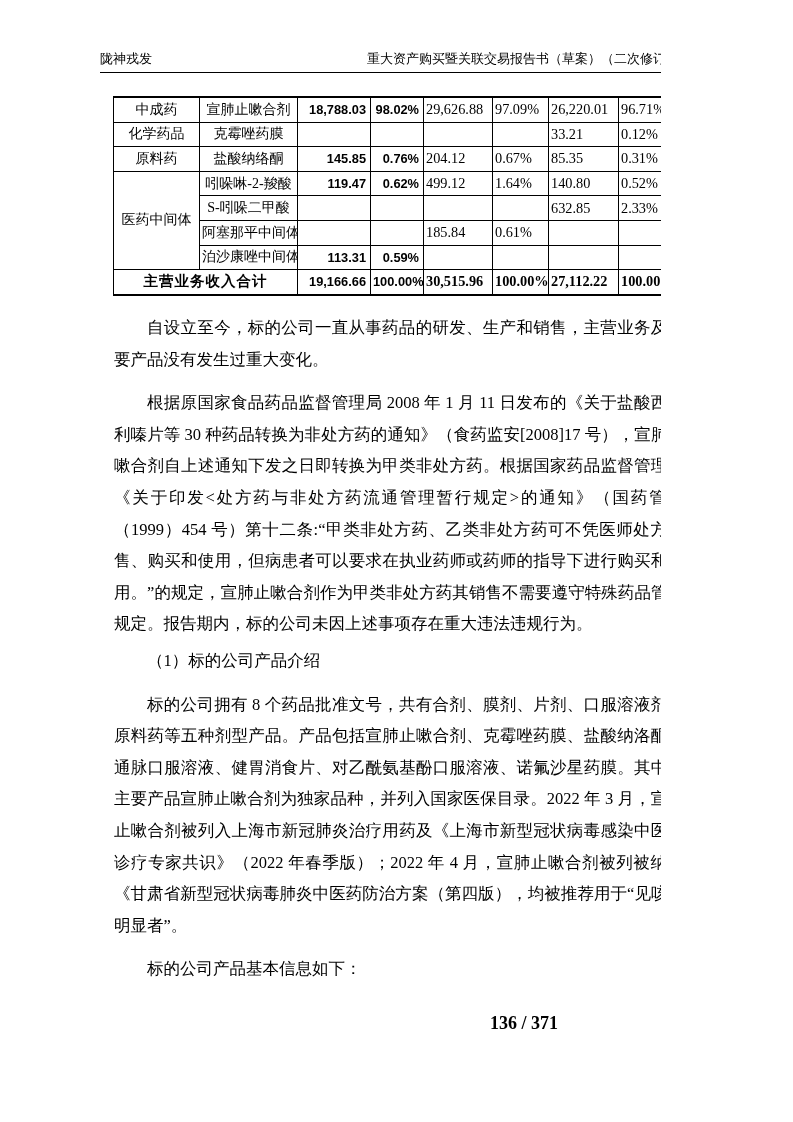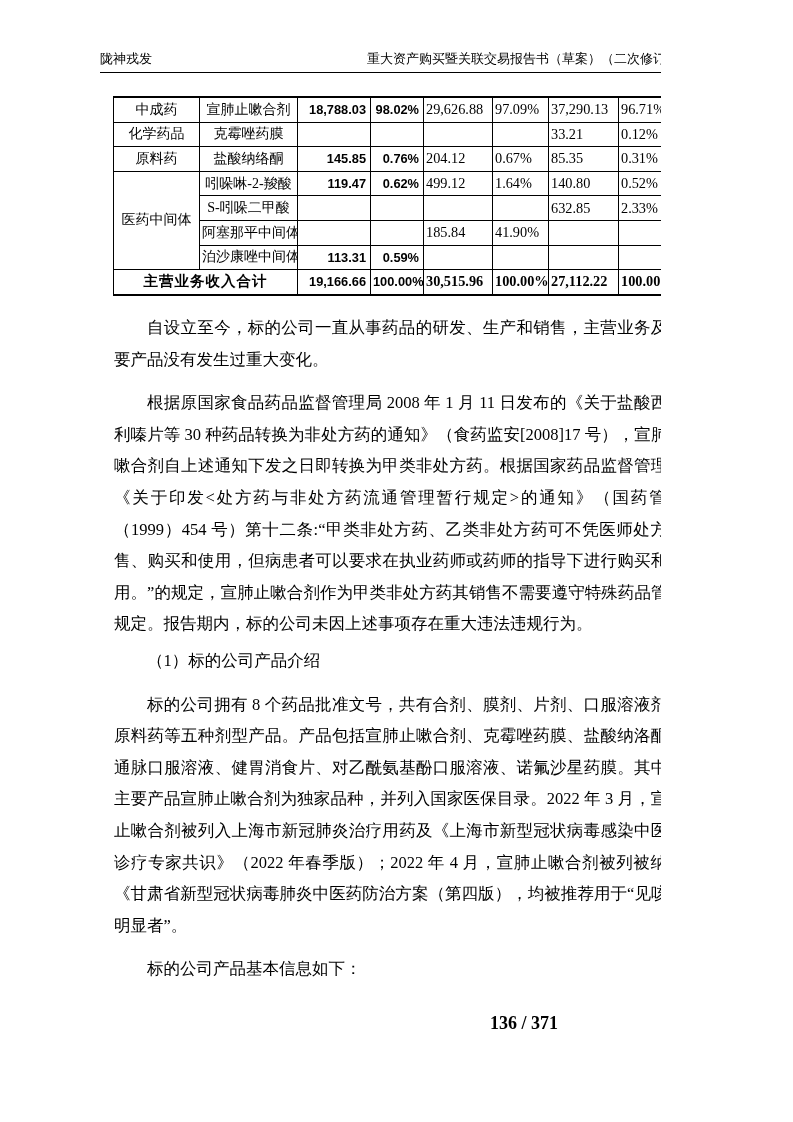--- a/index.html
+++ b/index.html
@@ -99,7 +99,7 @@
         <td class="num-b">98.02%</td>
         <td class="num-s">29,626.88</td>
         <td class="num-s">97.09%</td>
-        <td class="num-s">37,290.13</td>
+        <td class="num-s">26,220.01</td>
         <td class="num-s">96.71%</td>
       </tr>
       <tr>

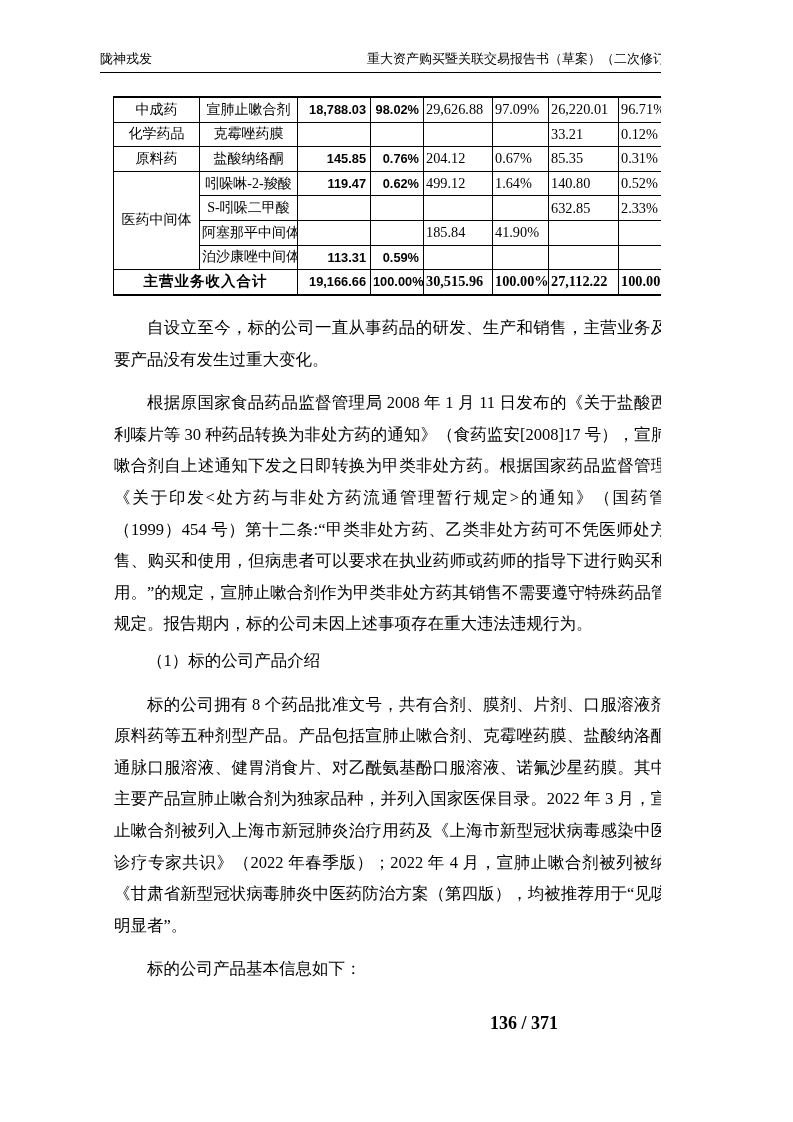--- a/index.html
+++ b/index.html
@@ -146,7 +146,7 @@
         <td class="num-b"></td>
         <td class="num-b"></td>
         <td class="num-s">185.84</td>
-        <td class="num-s">41.90%</td>
+        <td class="num-s">0.61%</td>
         <td class="num-s"></td>
         <td class="num-s"></td>
       </tr>

